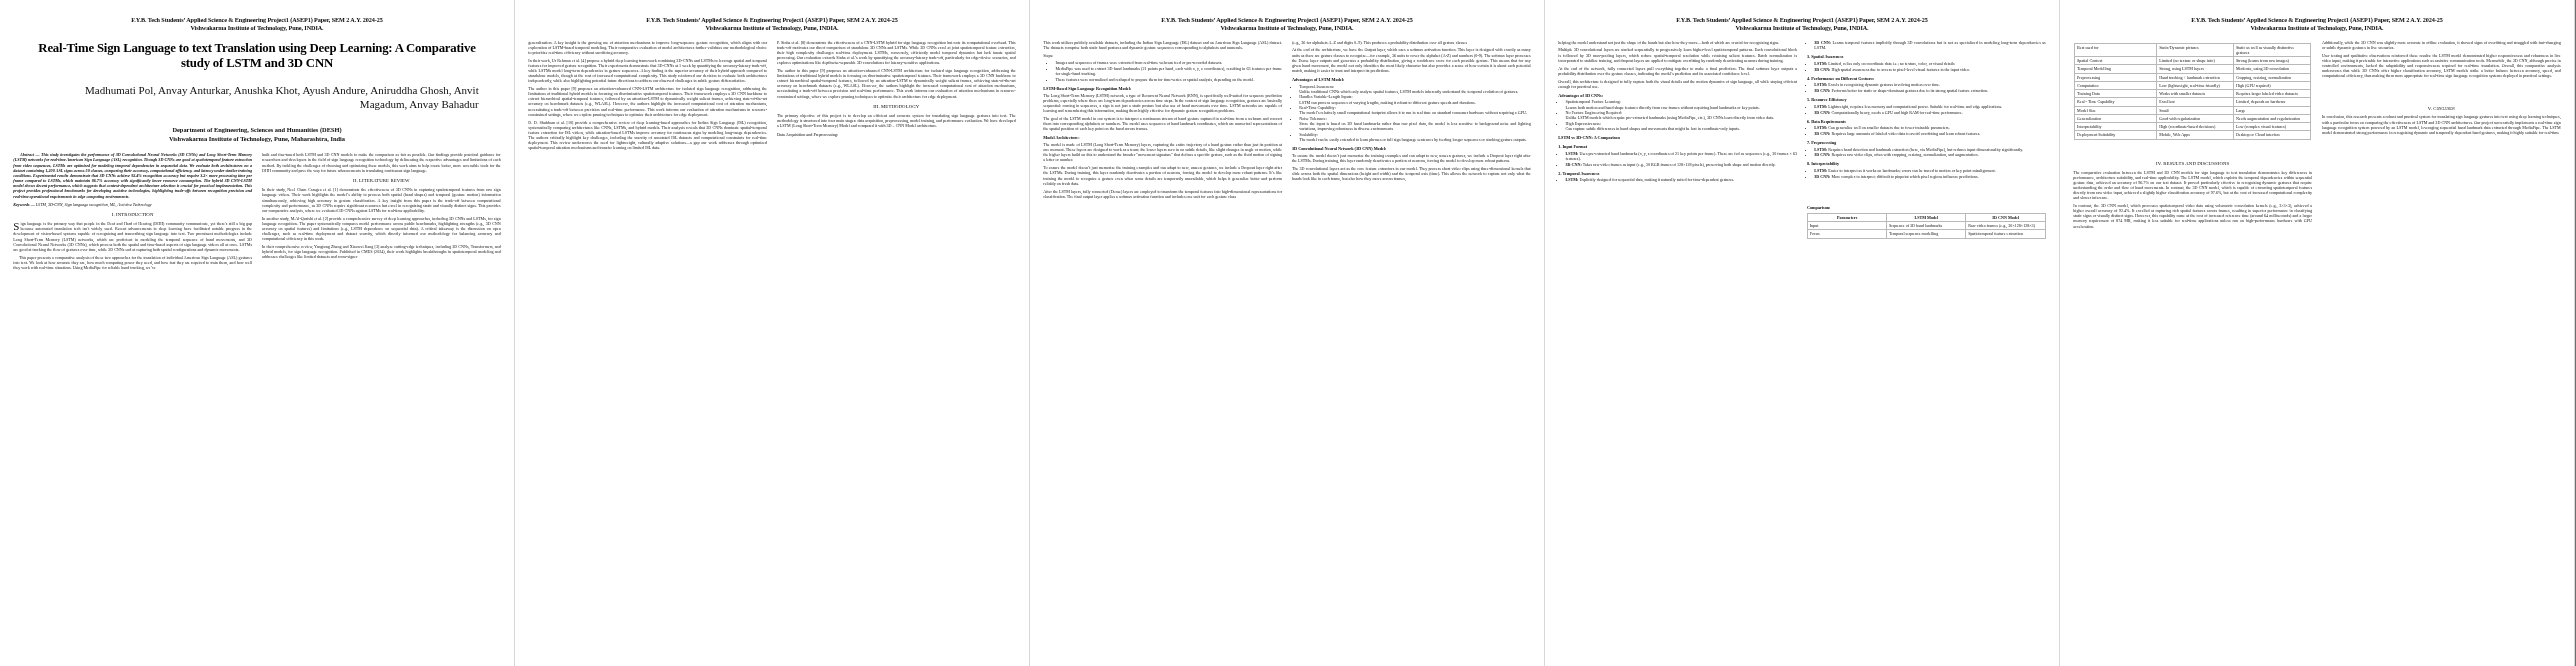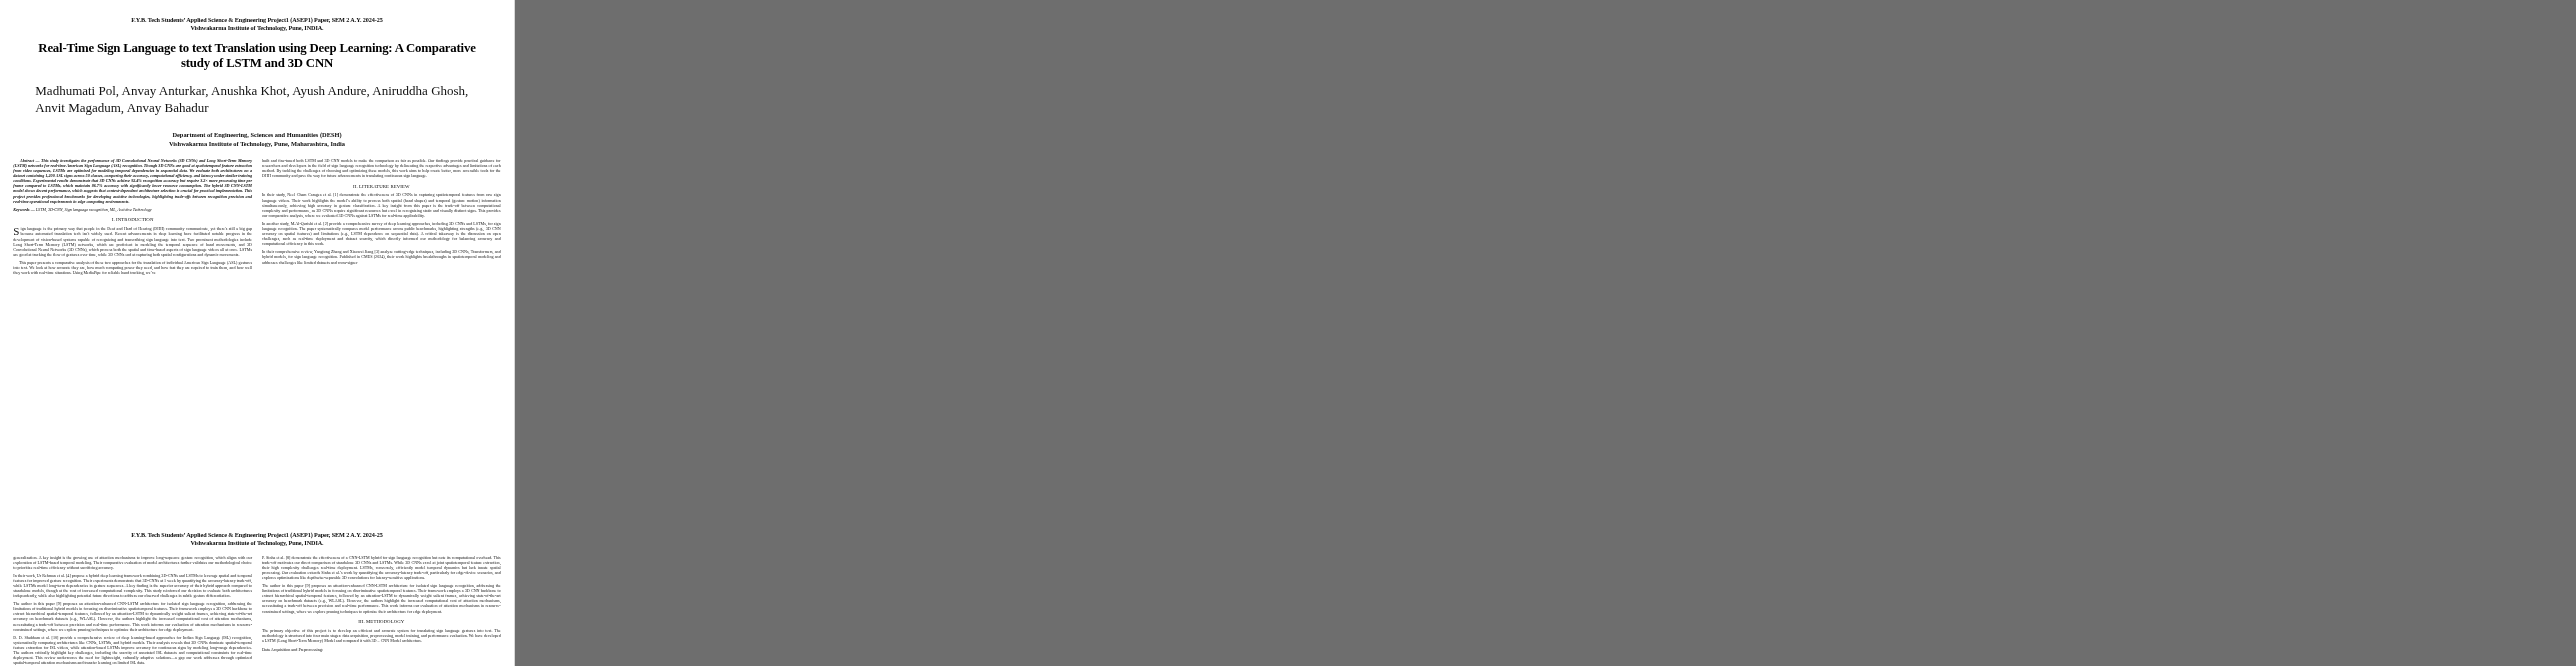--- a/index.html
+++ b/index.html
@@ -6,7 +6,7 @@
   body{font-family:"Liberation Serif", serif;}
   #viewer{
     width:2576px;height:667px;
-    display:flex;flex-direction:column;
+    display:flex;flex-direction:row;
     align-items:flex-start;
     background:#6e6e6e;
     overflow:hidden;

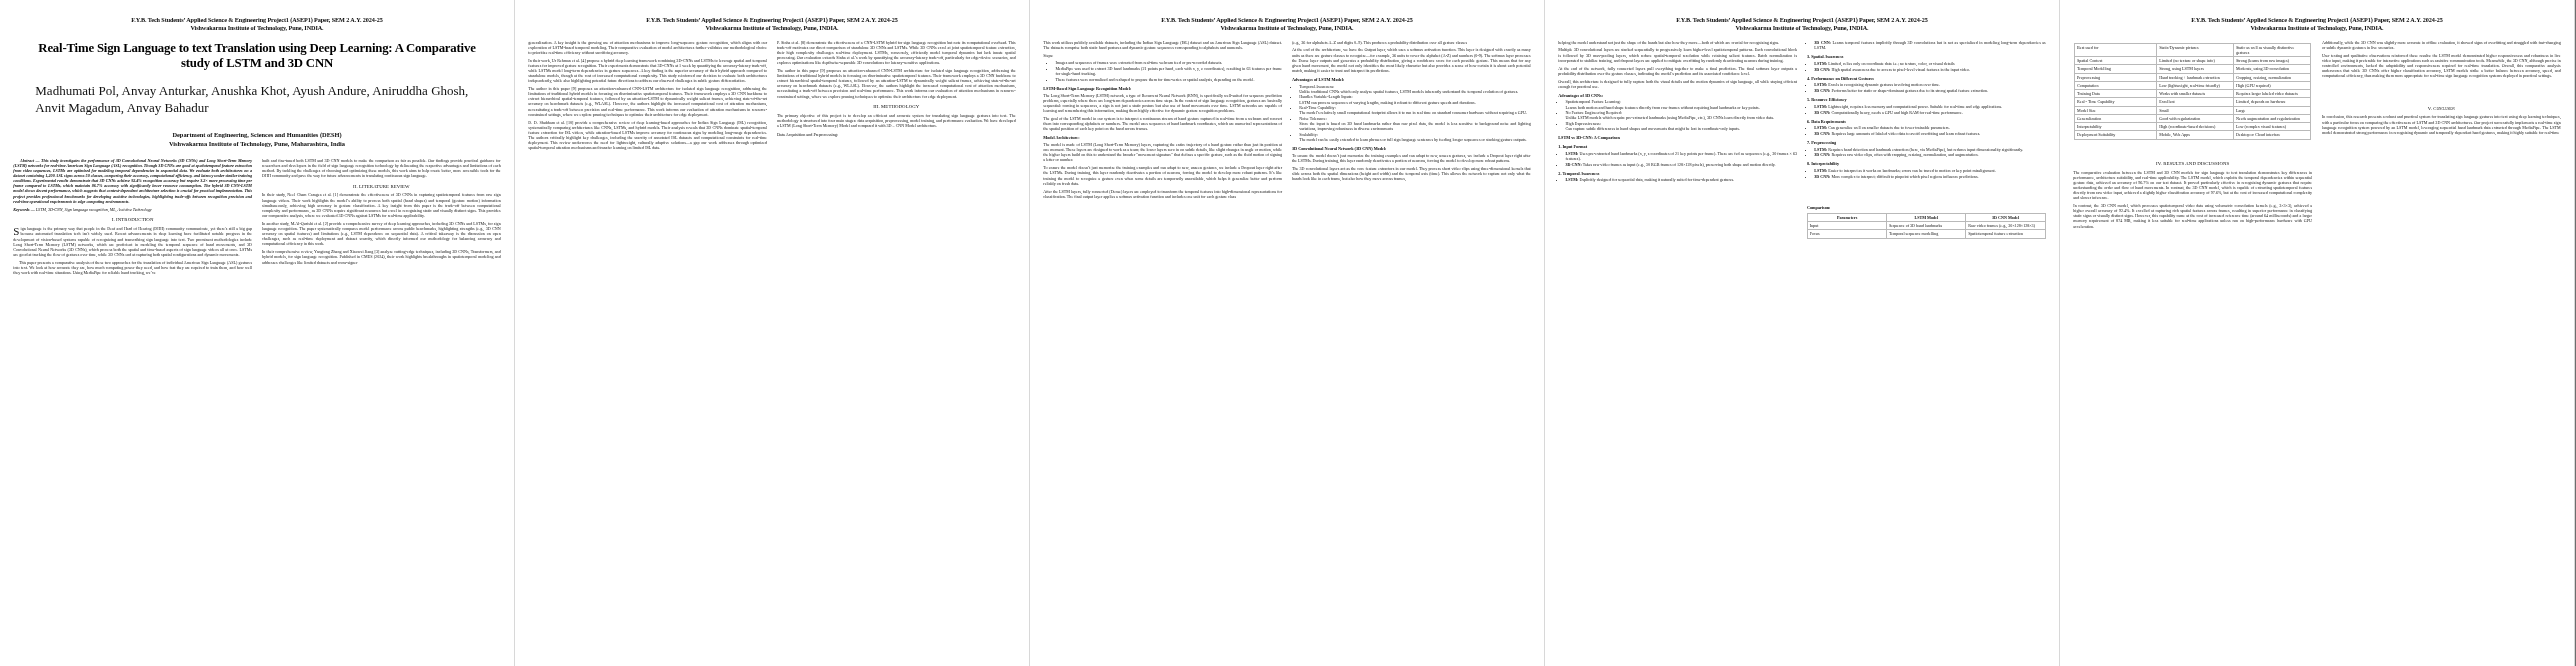--- a/index.html
+++ b/index.html
@@ -42,8 +42,8 @@
     letter-spacing:-0.2px;
   }
   .authors{
-    text-align:left;
-    font-size:13px;
+    text-align:right;
+    font-size:11px;
     line-height:1.30;
     margin:3.3px 22px 14.5px 22px;
     color:#111;

